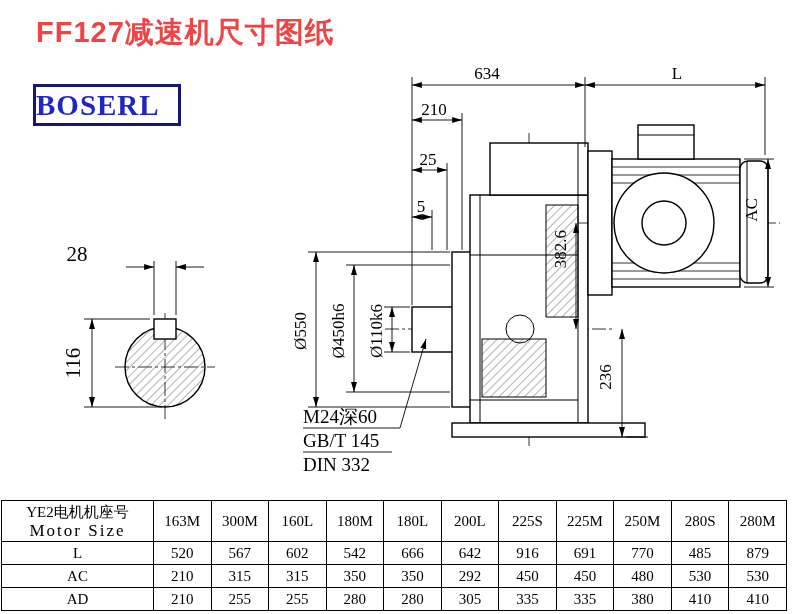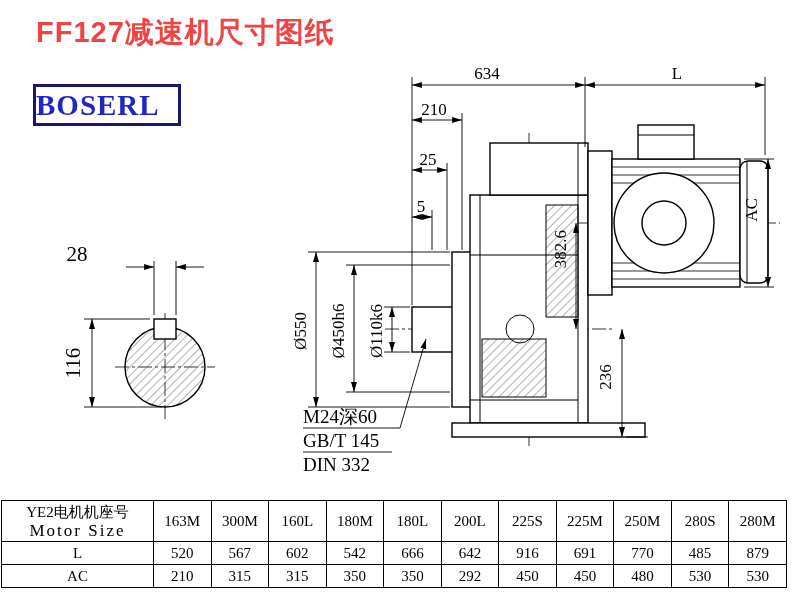--- a/index.html
+++ b/index.html
@@ -232,6 +232,20 @@
       <td>530</td>
       <td>530</td>
     </tr>
+    <tr>
+      <td>AD</td>
+      <td>210</td>
+      <td>255</td>
+      <td>255</td>
+      <td>280</td>
+      <td>280</td>
+      <td>305</td>
+      <td>335</td>
+      <td>335</td>
+      <td>380</td>
+      <td>410</td>
+      <td>410</td>
+    </tr>
   </tbody>
 </table>
 

